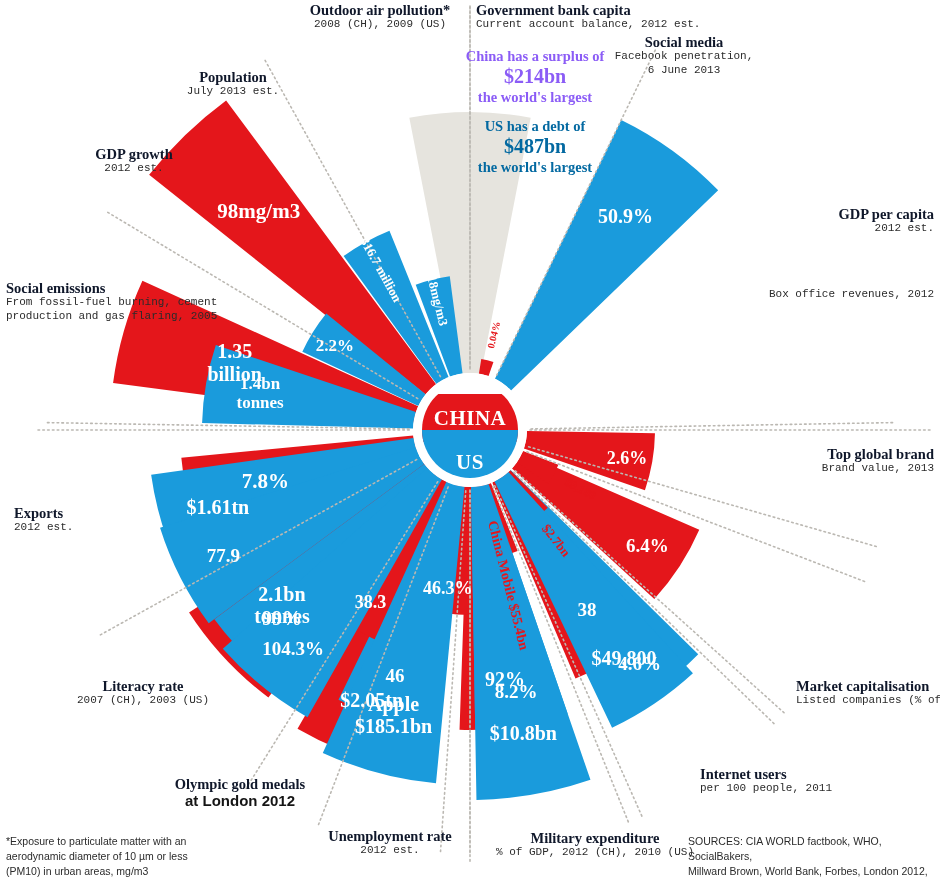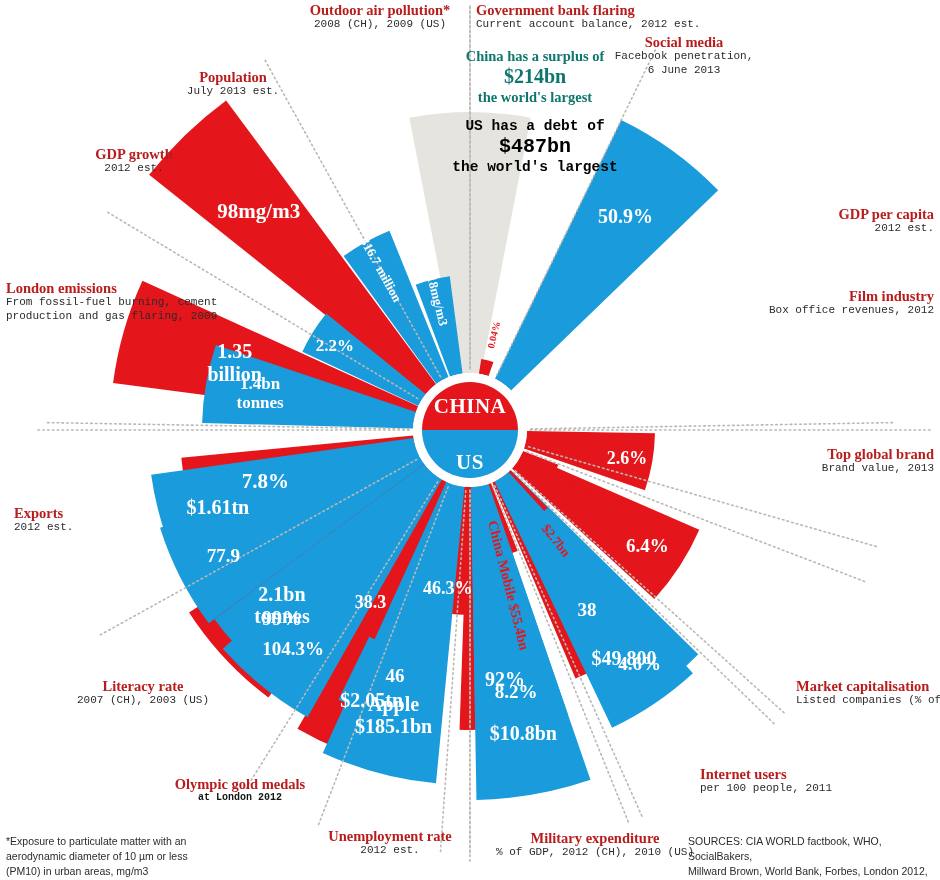--- a/index.html
+++ b/index.html
@@ -17,7 +17,7 @@
     font-family:"Liberation Serif", serif;
     font-weight:bold;
     font-size:14.5px;
-    color:#b91c1c;
+    color:#0f172a;
     line-height:1.12;
     white-space:nowrap;
   }

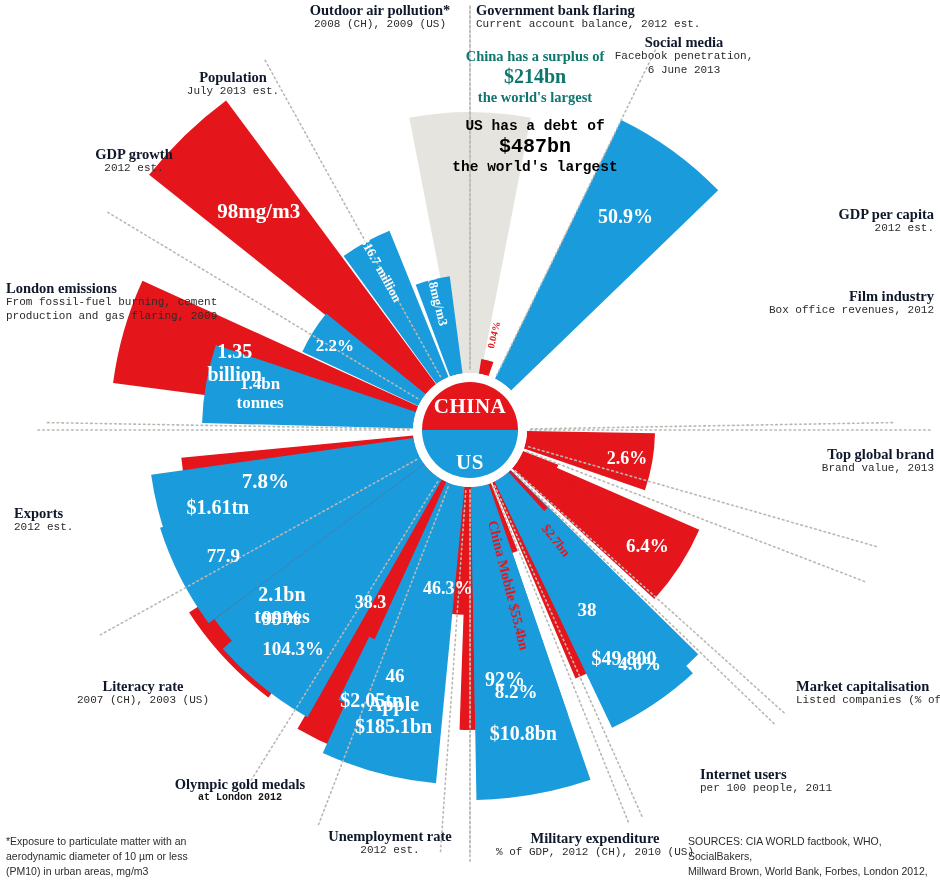--- a/index.html
+++ b/index.html
@@ -249,7 +249,7 @@
   </div>
 
   <div class="lbl lt" style="left:476px;top:2px;width:260px;">
-    <div class="t">Government bank flaring</div>
+    <div class="t">Government bank capita</div>
     <div class="s">Current account balance, 2012 est.</div>
   </div>
 

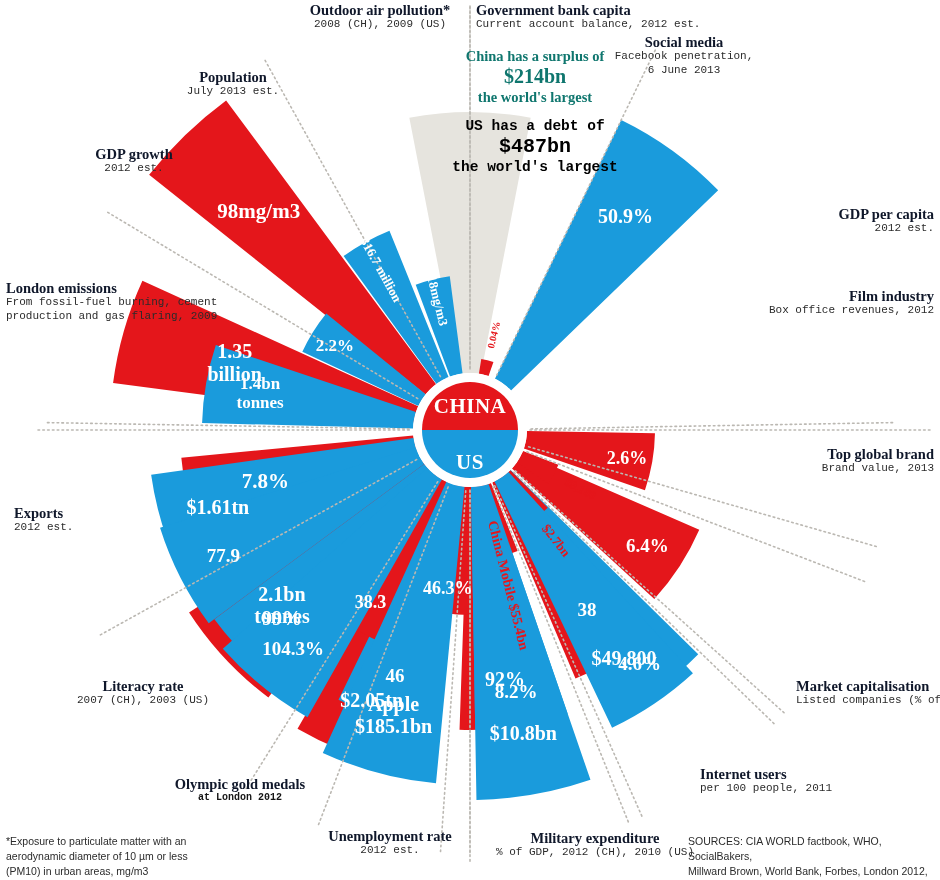--- a/index.html
+++ b/index.html
@@ -45,7 +45,7 @@
   .gov-txt{position:absolute;text-align:center;width:230px;}
   .gov-txt .g1{
     font-family:"Liberation Serif", serif;
-    color:#0f766e;line-height:1.18;
+    color:#8b5cf6;line-height:1.18;
   }
   .gov-txt .g2{
     font-family:Liberation Mono, monospace;

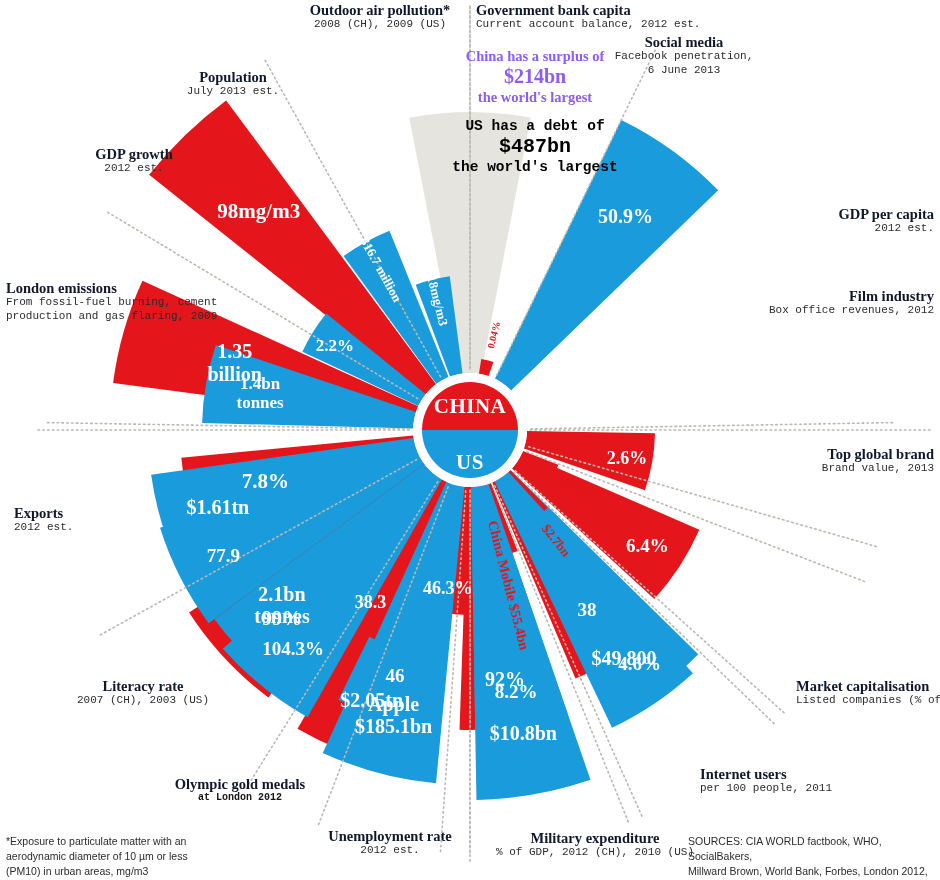--- a/index.html
+++ b/index.html
@@ -48,8 +48,8 @@
     color:#8b5cf6;line-height:1.18;
   }
   .gov-txt .g2{
-    font-family:Liberation Mono, monospace;
-    color:#000000;line-height:1.18;
+    font-family:Liberation Serif, serif;
+    color:#0369a1;line-height:1.18;
   }
   .gov-txt .big{font-size:20px;font-weight:bold;display:block;}
   .gov-txt .sm{font-size:14.5px;font-weight:bold;display:block;}

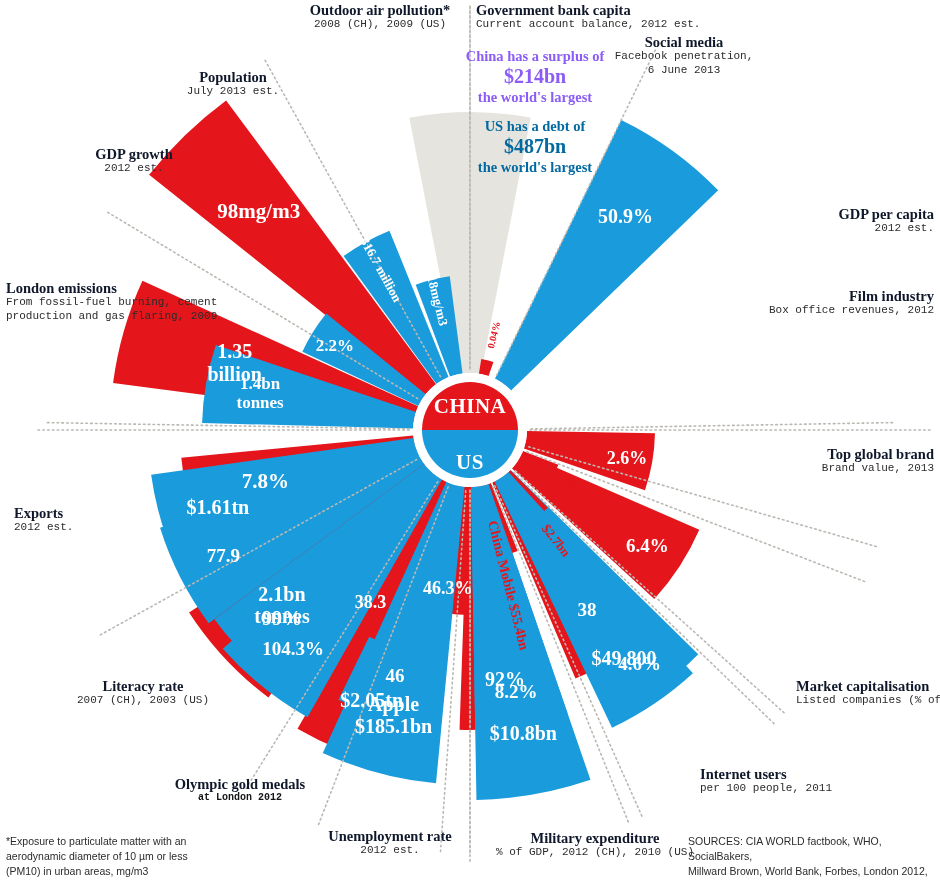--- a/index.html
+++ b/index.html
@@ -187,7 +187,7 @@
   </div>
 
   <div class="lbl lt" style="left:6px;top:280px;width:230px;">
-    <div class="t">London emissions</div>
+    <div class="t">Social emissions</div>
     <div class="s" style="white-space:pre-line;">From fossil-fuel burning, cement
 production and gas flaring, 2009</div>
   </div>

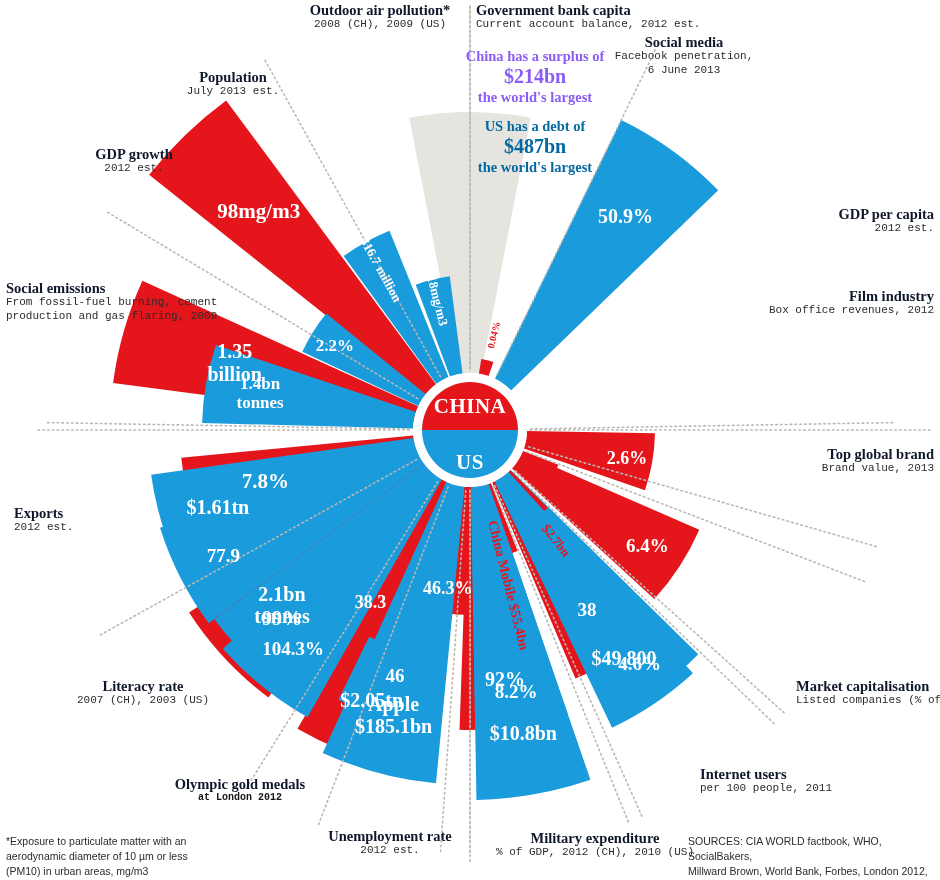--- a/index.html
+++ b/index.html
@@ -189,7 +189,7 @@
   <div class="lbl lt" style="left:6px;top:280px;width:230px;">
     <div class="t">Social emissions</div>
     <div class="s" style="white-space:pre-line;">From fossil-fuel burning, cement
-production and gas flaring, 2009</div>
+production and gas flaring, 2005</div>
   </div>
 
   <div class="lbl lt" style="left:14px;top:505px;width:150px;">

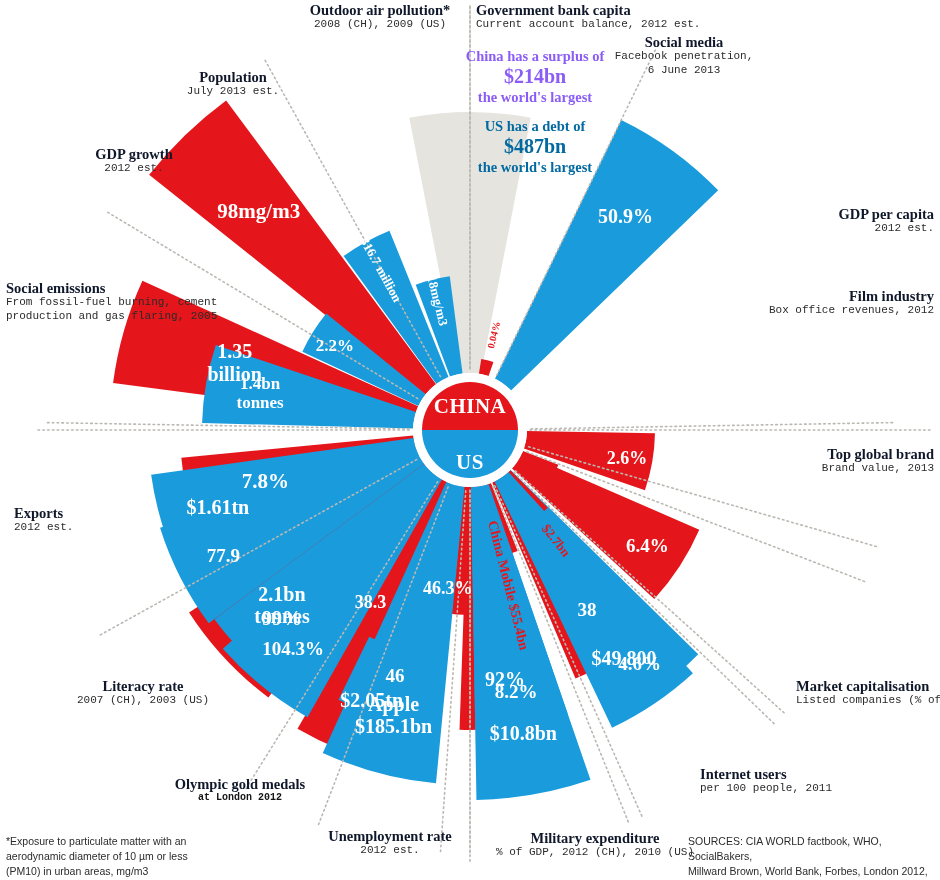--- a/index.html
+++ b/index.html
@@ -233,7 +233,6 @@
   </div>
 
   <div class="lbl rt" style="left:700px;top:288px;width:234px;">
-    <div class="t">Film industry</div>
     <div class="s">Box office revenues, 2012</div>
   </div>
 

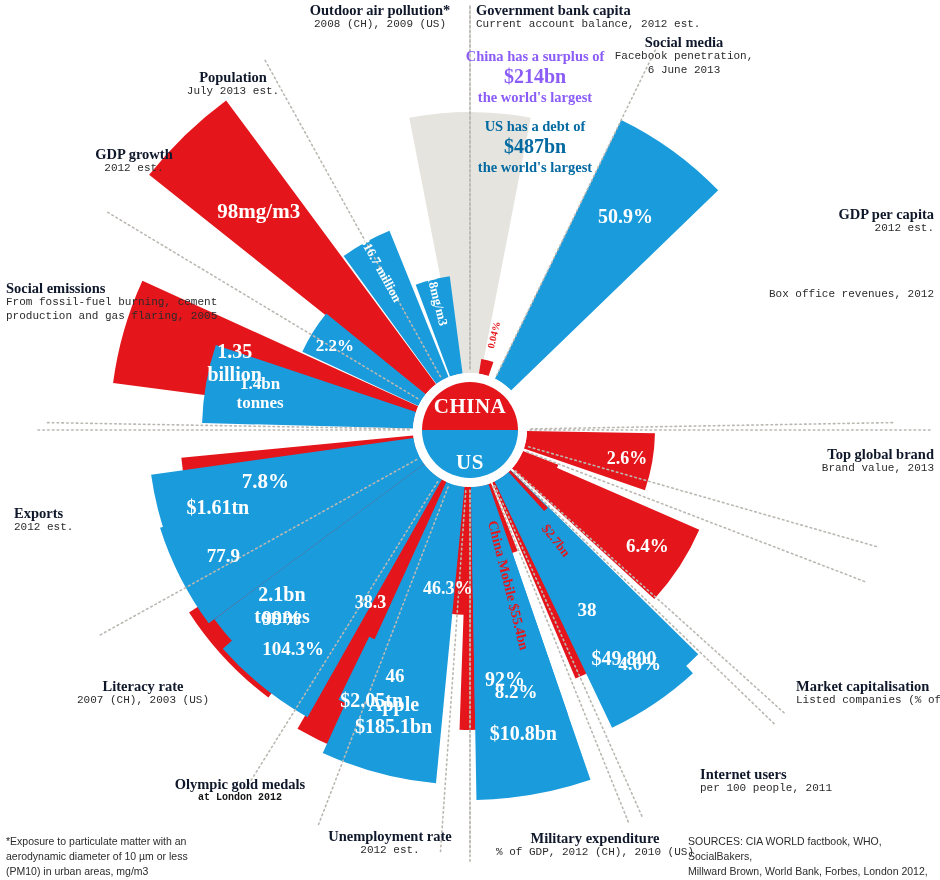--- a/index.html
+++ b/index.html
@@ -61,7 +61,7 @@
   }
   .hub .half{position:absolute;left:0;width:96px;height:48px;
     display:flex;align-items:center;justify-content:center;}
-  .hub .top{top:0;background:#E4161B;}
+  .hub .top{top:12px;background:#E4161B;}
   .hub .bot{top:48px;background:#1A9BDC;}
   .hub .half span{
     font-family:"Liberation Serif", serif;

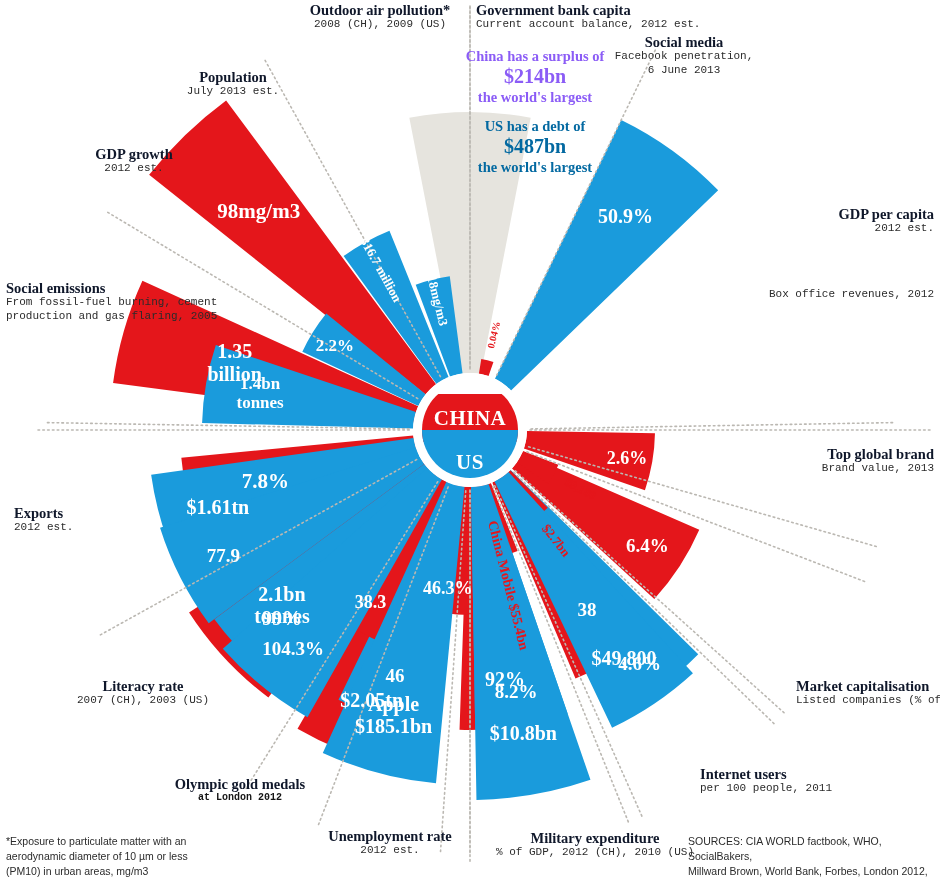--- a/index.html
+++ b/index.html
@@ -204,7 +204,7 @@
 
   <div class="lbl ctr" style="left:150px;top:776px;width:180px;">
     <div class="t">Olympic gold medals</div>
-    <div class="s" style="font-family:Liberation Mono, monospace;font-weight:bold;font-size:10px;color:#151515;">at London 2012</div>
+    <div class="s" style="font-family:Liberation Sans, sans-serif;font-weight:bold;font-size:15px;color:#151515;">at London 2012</div>
   </div>
 
   <div class="lbl ctr" style="left:300px;top:828px;width:180px;">

